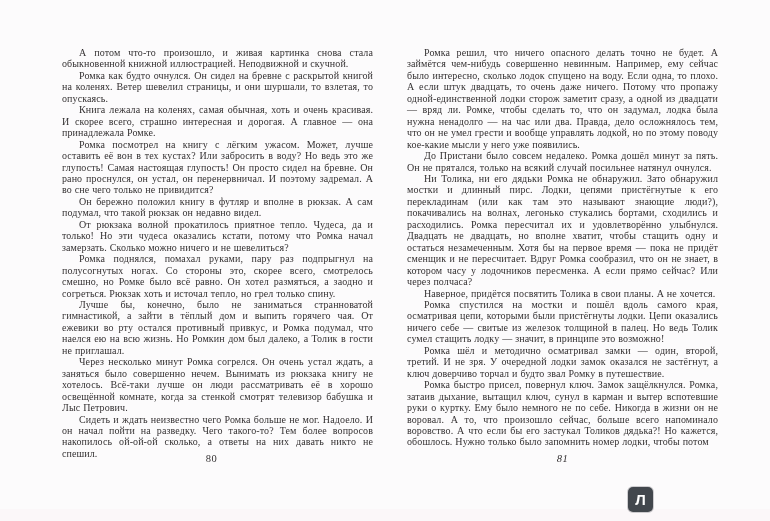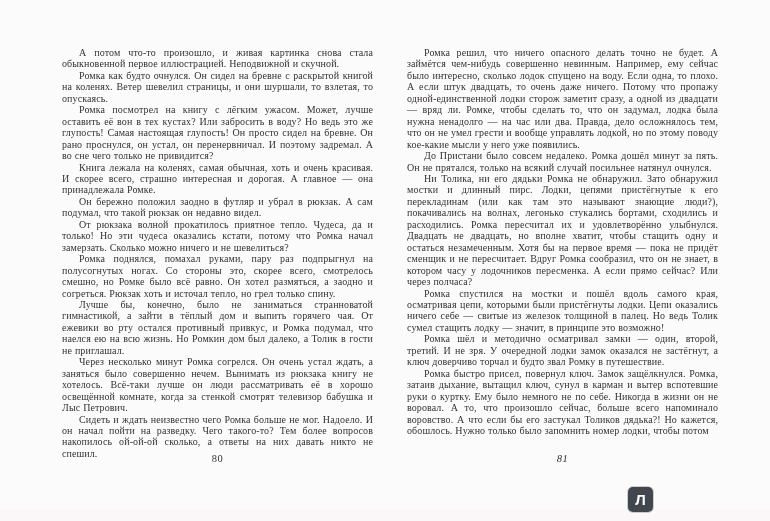--- a/index.html
+++ b/index.html
@@ -74,7 +74,7 @@
 <div class="spread">
 
   <div class="page-column left">
-      <p>А потом что-то произошло, и живая картинка снова стала обыкновенной первое иллюстрацией. Неподвижной и скучной.</p>
+      <p>А потом что-то произошло, и живая картинка снова стала обыкновенной книжной иллюстрацией. Неподвижной и скучной.</p>
       <p>Ромка как будто очнулся. Он сидел на бревне с раскрытой книгой на коленях. Ветер шевелил страницы, и они шуршали, то взлетая, то опускаясь.</p>
       <p>Ромка посмотрел на книгу с лёгким ужасом. Может, лучше оставить её вон в тех кустах? Или забросить в воду? Но ведь это же глупость! Самая настоящая глупость! Он просто сидел на бревне. Он рано проснулся, он устал, он перенервничал. И поэтому задремал. А во сне чего только не привидится?</p>
       <p>Книга лежала на коленях, самая обычная, хоть и очень красивая. И скорее всего, страшно интересная и дорогая. А главное — она принадлежала Ромке.</p>

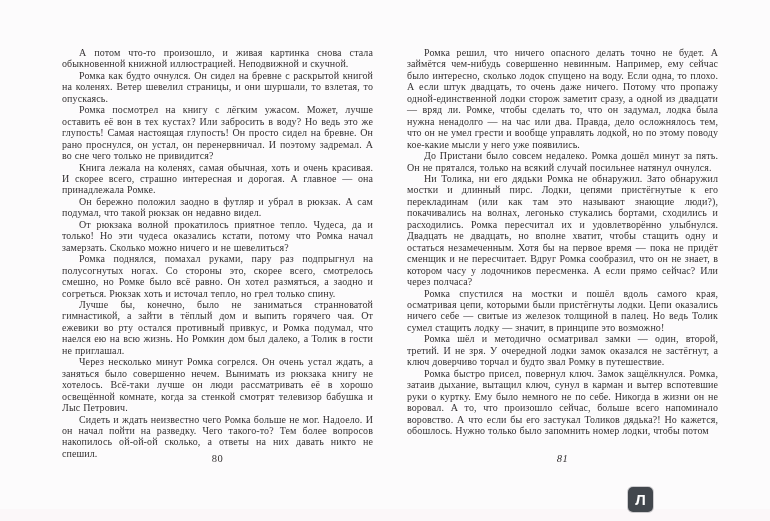--- a/index.html
+++ b/index.html
@@ -76,8 +76,8 @@
   <div class="page-column left">
       <p>А потом что-то произошло, и живая картинка снова стала обыкновенной книжной иллюстрацией. Неподвижной и скучной.</p>
       <p>Ромка как будто очнулся. Он сидел на бревне с раскрытой книгой на коленях. Ветер шевелил страницы, и они шуршали, то взлетая, то опускаясь.</p>
+      <p>Книга лежала на коленях, самая обычная, хоть и очень красивая. И скорее всего, страшно интересная и дорогая. А главное — она принадлежала Ромке.</p>
       <p>Ромка посмотрел на книгу с лёгким ужасом. Может, лучше оставить её вон в тех кустах? Или забросить в воду? Но ведь это же глупость! Самая настоящая глупость! Он просто сидел на бревне. Он рано проснулся, он устал, он перенервничал. И поэтому задремал. А во сне чего только не привидится?</p>
-      <p>Книга лежала на коленях, самая обычная, хоть и очень красивая. И скорее всего, страшно интересная и дорогая. А главное — она принадлежала Ромке.</p>
       <p>Он бережно положил заодно в футляр и убрал в рюкзак. А сам подумал, что такой рюкзак он недавно видел.</p>
       <p>От рюкзака волной прокатилось приятное тепло. Чудеса, да и только! Но эти чудеса оказались кстати, потому что Ромка начал замерзать. Сколько можно ничего и не шевелиться?</p>
       <p>Ромка поднялся, помахал руками, пару раз подпрыгнул на полусогнутых ногах. Со стороны это, скорее всего, смотрелось смешно, но Ромке было всё равно. Он хотел размяться, а заодно и согреться. Рюкзак хоть и источал тепло, но грел только спину.</p>

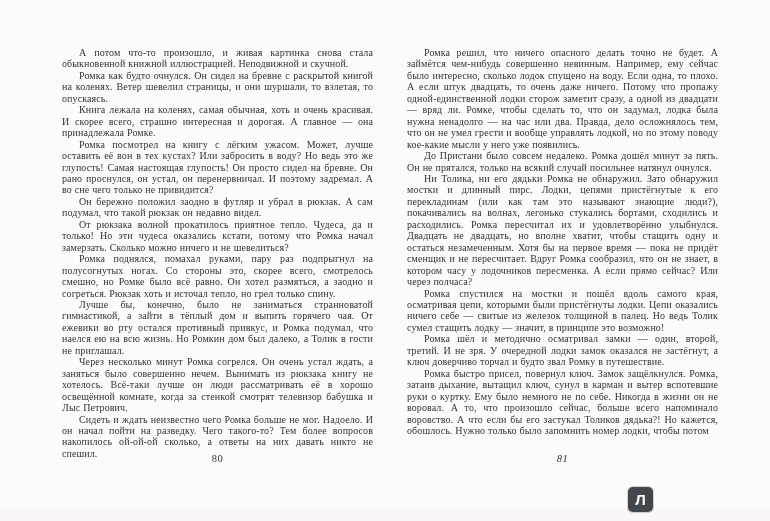--- a/index.html
+++ b/index.html
@@ -78,7 +78,7 @@
       <p>Ромка как будто очнулся. Он сидел на бревне с раскрытой книгой на коленях. Ветер шевелил страницы, и они шуршали, то взлетая, то опускаясь.</p>
       <p>Книга лежала на коленях, самая обычная, хоть и очень красивая. И скорее всего, страшно интересная и дорогая. А главное — она принадлежала Ромке.</p>
       <p>Ромка посмотрел на книгу с лёгким ужасом. Может, лучше оставить её вон в тех кустах? Или забросить в воду? Но ведь это же глупость! Самая настоящая глупость! Он просто сидел на бревне. Он рано проснулся, он устал, он перенервничал. И поэтому задремал. А во сне чего только не привидится?</p>
-      <p>Он бережно положил заодно в футляр и убрал в рюкзак. А сам подумал, что такой рюкзак он недавно видел.</p>
+      <p>Он бережно положил книгу в футляр и вполне в рюкзак. А сам подумал, что такой рюкзак он недавно видел.</p>
       <p>От рюкзака волной прокатилось приятное тепло. Чудеса, да и только! Но эти чудеса оказались кстати, потому что Ромка начал замерзать. Сколько можно ничего и не шевелиться?</p>
       <p>Ромка поднялся, помахал руками, пару раз подпрыгнул на полусогнутых ногах. Со стороны это, скорее всего, смотрелось смешно, но Ромке было всё равно. Он хотел размяться, а заодно и согреться. Рюкзак хоть и источал тепло, но грел только спину.</p>
       <p>Лучше бы, конечно, было не заниматься странноватой гимнастикой, а зайти в тёплый дом и выпить горячего чая. От ежевики во рту остался противный привкус, и Ромка подумал, что наелся ею на всю жизнь. Но Ромкин дом был далеко, а Толик в гости не приглашал.</p>

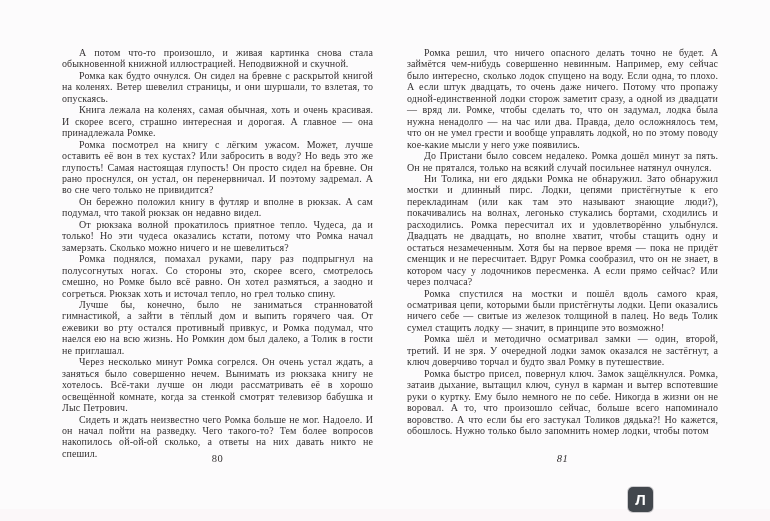--- a/index.html
+++ b/index.html
@@ -90,6 +90,7 @@
       <p>Ромка решил, что ничего опасного делать точно не будет. А займётся чем-нибудь совершенно невинным. Например, ему сейчас было интересно, сколько лодок спущено на воду. Если одна, то плохо. А если штук двадцать, то очень даже ничего. Потому что пропажу одной-единственной лодки сторож заметит сразу, а одной из двадцати — вряд ли. Ромке, чтобы сделать то, что он задумал, лодка была нужна ненадолго — на час или два. Правда, дело осложнялось тем, что он не умел грести и вообще управлять лодкой, но по этому поводу кое-какие мысли у него уже появились.</p>
       <p>До Пристани было совсем недалеко. Ромка дошёл минут за пять. Он не прятался, только на всякий случай посильнее натянул очнулся.</p>
       <p>Ни Толика, ни его дядьки Ромка не обнаружил. Зато обнаружил мостки и длинный пирс. Лодки, цепями пристёгнутые к его перекладинам (или как там это называют знающие люди?), покачивались на волнах, легонько стукались бортами, сходились и расходились. Ромка пересчитал их и удовлетворённо улыбнулся. Двадцать не двадцать, но вполне хватит, чтобы стащить одну и остаться незамеченным. Хотя бы на первое время — пока не придёт сменщик и не пересчитает. Вдруг Ромка сообразил, что он не знает, в котором часу у лодочников пересменка. А если прямо сейчас? Или через полчаса?</p>
+      <p>Наверное, придётся посвятить Толика в свои планы. А не хочется.</p>
       <p>Ромка спустился на мостки и пошёл вдоль самого края, осматривая цепи, которыми были пристёгнуты лодки. Цепи оказались ничего себе — свитые из железок толщиной в палец. Но ведь Толик сумел стащить лодку — значит, в принципе это возможно!</p>
       <p>Ромка шёл и методично осматривал замки — один, второй, третий. И не зря. У очередной лодки замок оказался не застёгнут, а ключ доверчиво торчал и будто звал Ромку в путешествие.</p>
       <p>Ромка быстро присел, повернул ключ. Замок защёлкнулся. Ромка, затаив дыхание, вытащил ключ, сунул в карман и вытер вспотевшие руки о куртку. Ему было немного не по себе. Никогда в жизни он не воровал. А то, что произошло сейчас, больше всего напоминало воровство. А что если бы его застукал Толиков дядька?! Но кажется, обошлось. Нужно только было запомнить номер лодки, чтобы потом</p>

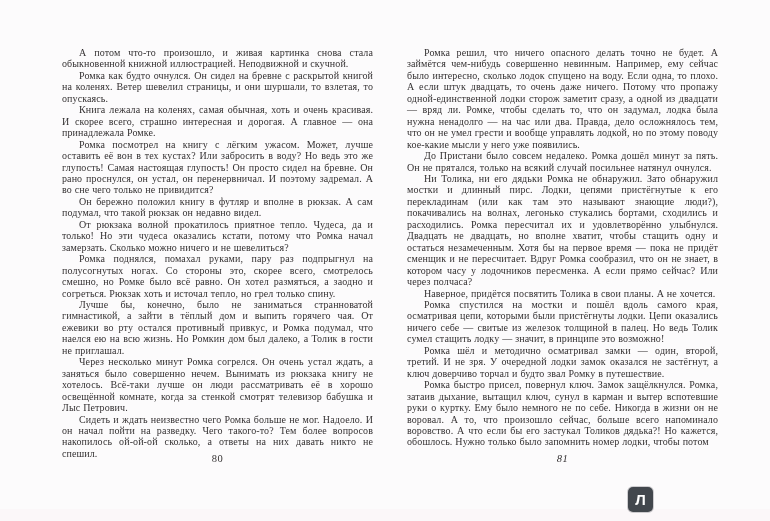--- a/index.html
+++ b/index.html
@@ -41,7 +41,7 @@
     font-size: 10.5px;
     letter-spacing: 0.5px;
   }
-  .page-number.left  { left: 62px; }
+  .page-number.left  { left: 56px; }
   .page-number.right { left: 407px; font-style: italic; }
   .bottom-edge {
     position: absolute;

